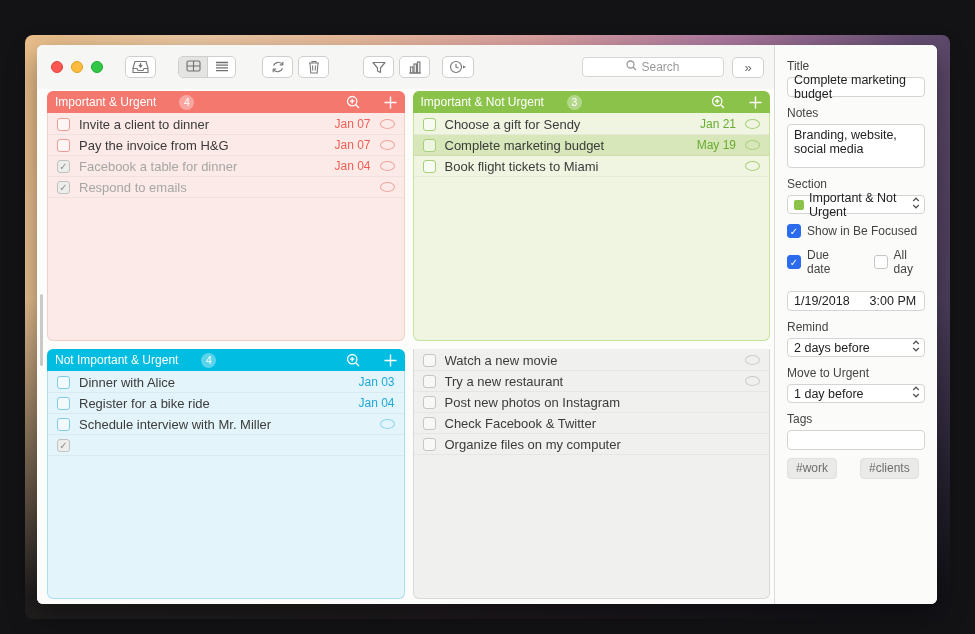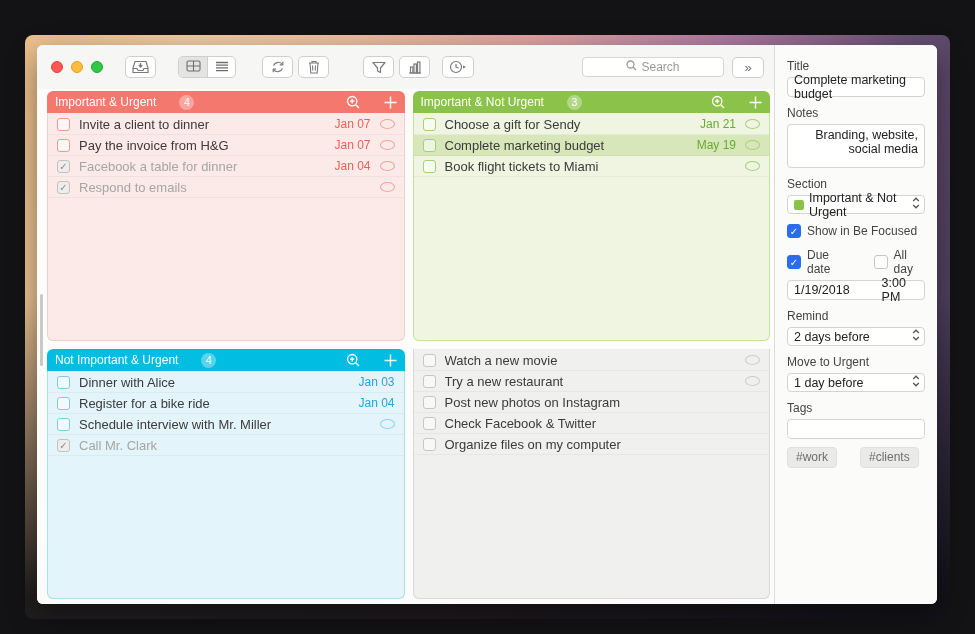--- a/index.html
+++ b/index.html
@@ -78,7 +78,7 @@
   .ilabel:first-child { margin-top:0; }
   .itext { width:100%; height:20px; background:#fff; border:1px solid #d4d4d2; border-radius:4px;
     padding:0 6px; font-size:12.5px; color:#222; display:flex; align-items:center; }
-  .iarea { height:44px; align-items:flex-start; padding-top:3px;text-align:right; }
+  .iarea { height:44px; align-items:flex-start; padding-top:3px; }
   .iselect { width:100%; height:19px; background:#fff; border:1px solid #d4d4d2; border-radius:4px;
     padding:0 4px 0 6px; font-size:12.5px; color:#222; display:flex; align-items:center; gap:5px; }
   .swatch { width:10px; height:10px; border-radius:2px; flex:none; }

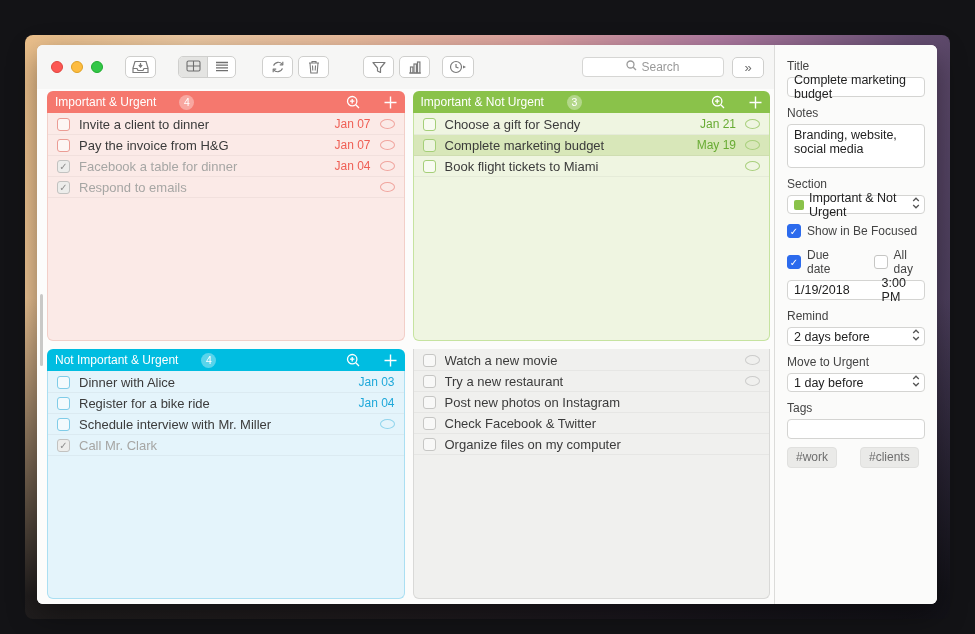--- a/index.html
+++ b/index.html
@@ -90,7 +90,7 @@
     font-size:10px; line-height:13px; text-align:center; color:#fff; flex:none; }
   .mcb.on { background:#2c6bed; border-color:#2c6bed; }
   .dual-gap { width:14px; }
-  .daterow { margin-top:4px; gap:12px; }
+  .daterow { margin-top:15px; gap:0; }
   .datefield span + span { margin-left:20px; }
   .tagchips { display:flex; gap:23px; margin-top:8px; }
   .chip { background:#eaeae8; border:1px solid #e0e0de; border-radius:4px; padding:2px 8px 3px;

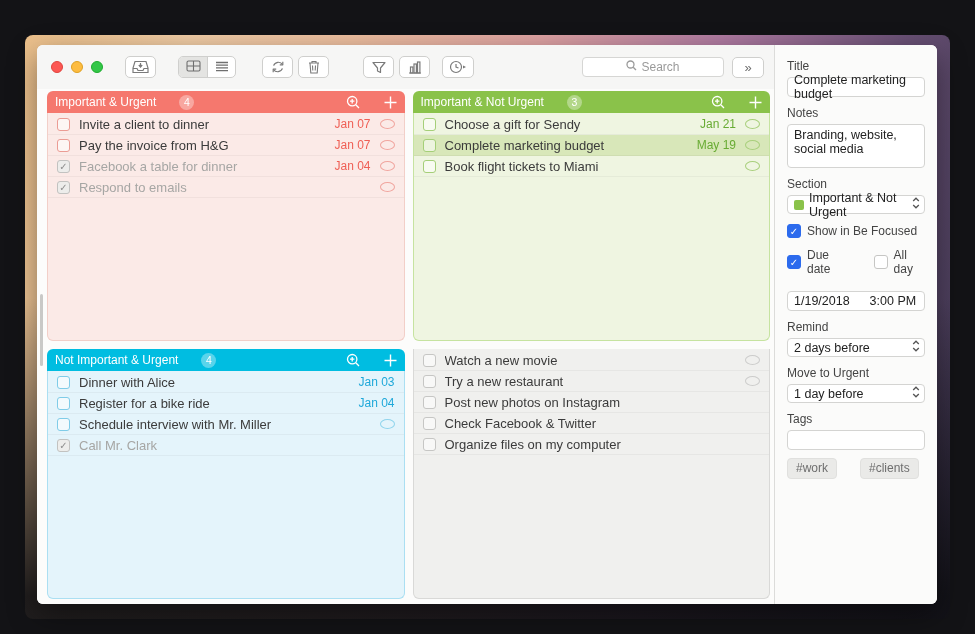--- a/index.html
+++ b/index.html
@@ -318,7 +318,6 @@
               </div>
               <div class="task done">
                 <span class="cb">✓</span>
-                <span class="tl">Call Mr. Clark</span>
               </div>
             </div>
         </div>

